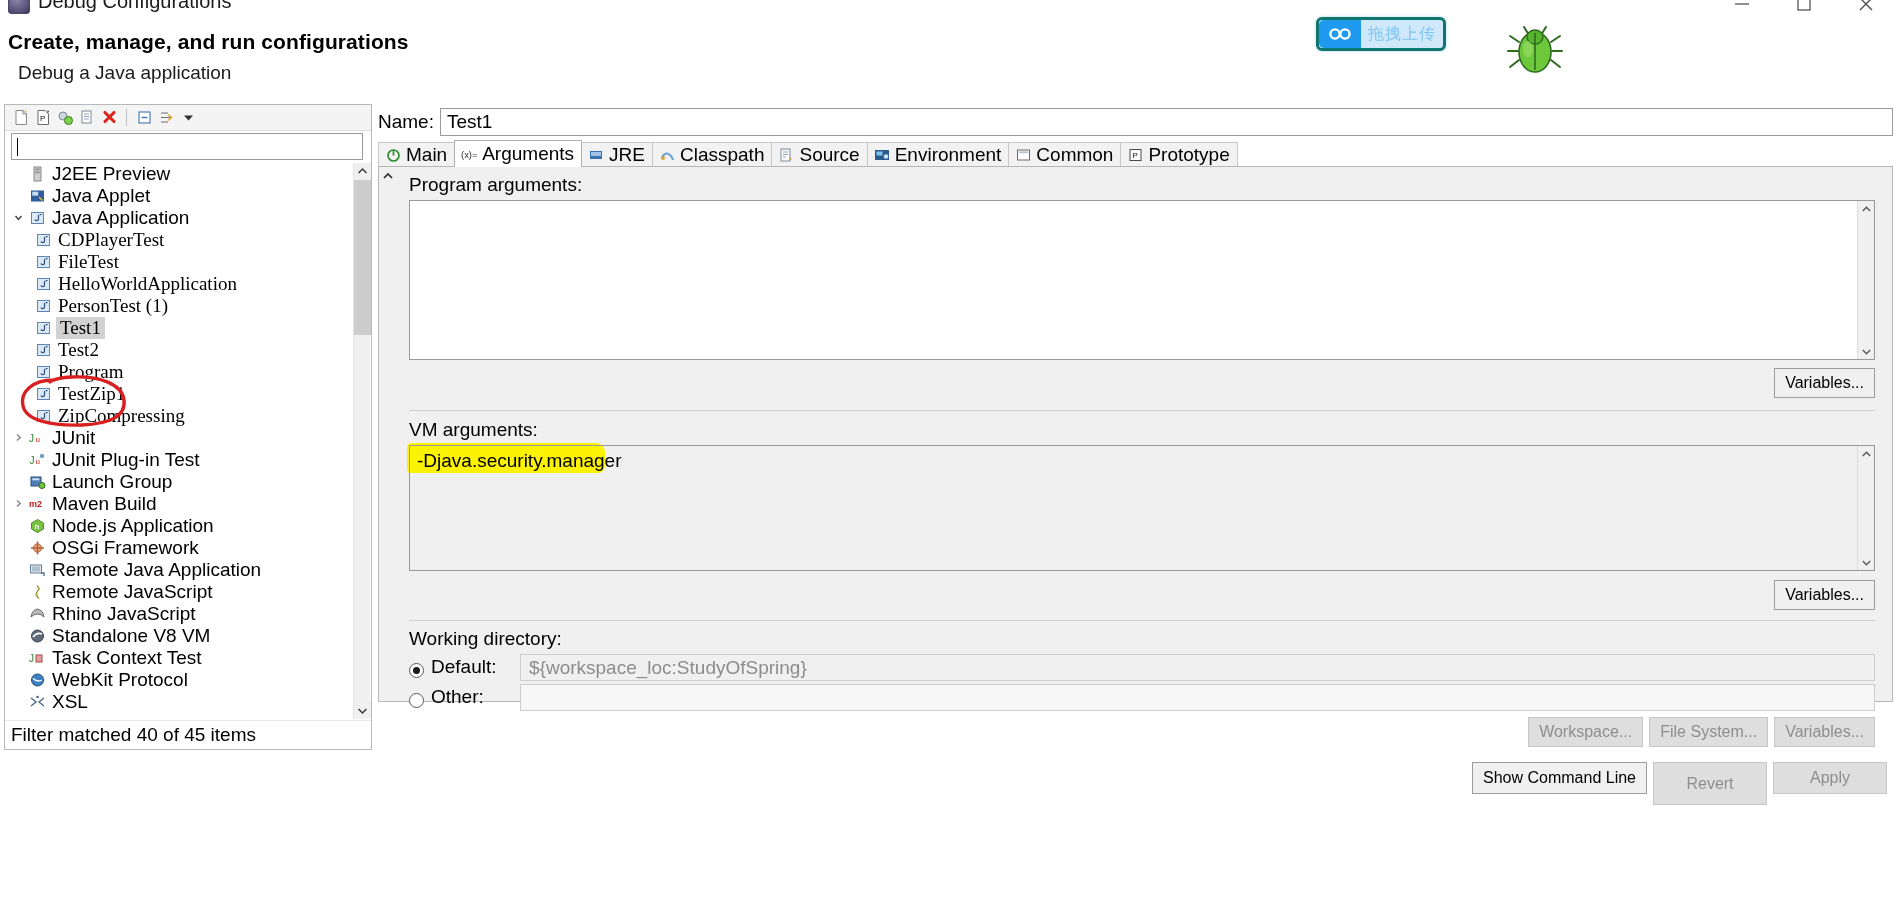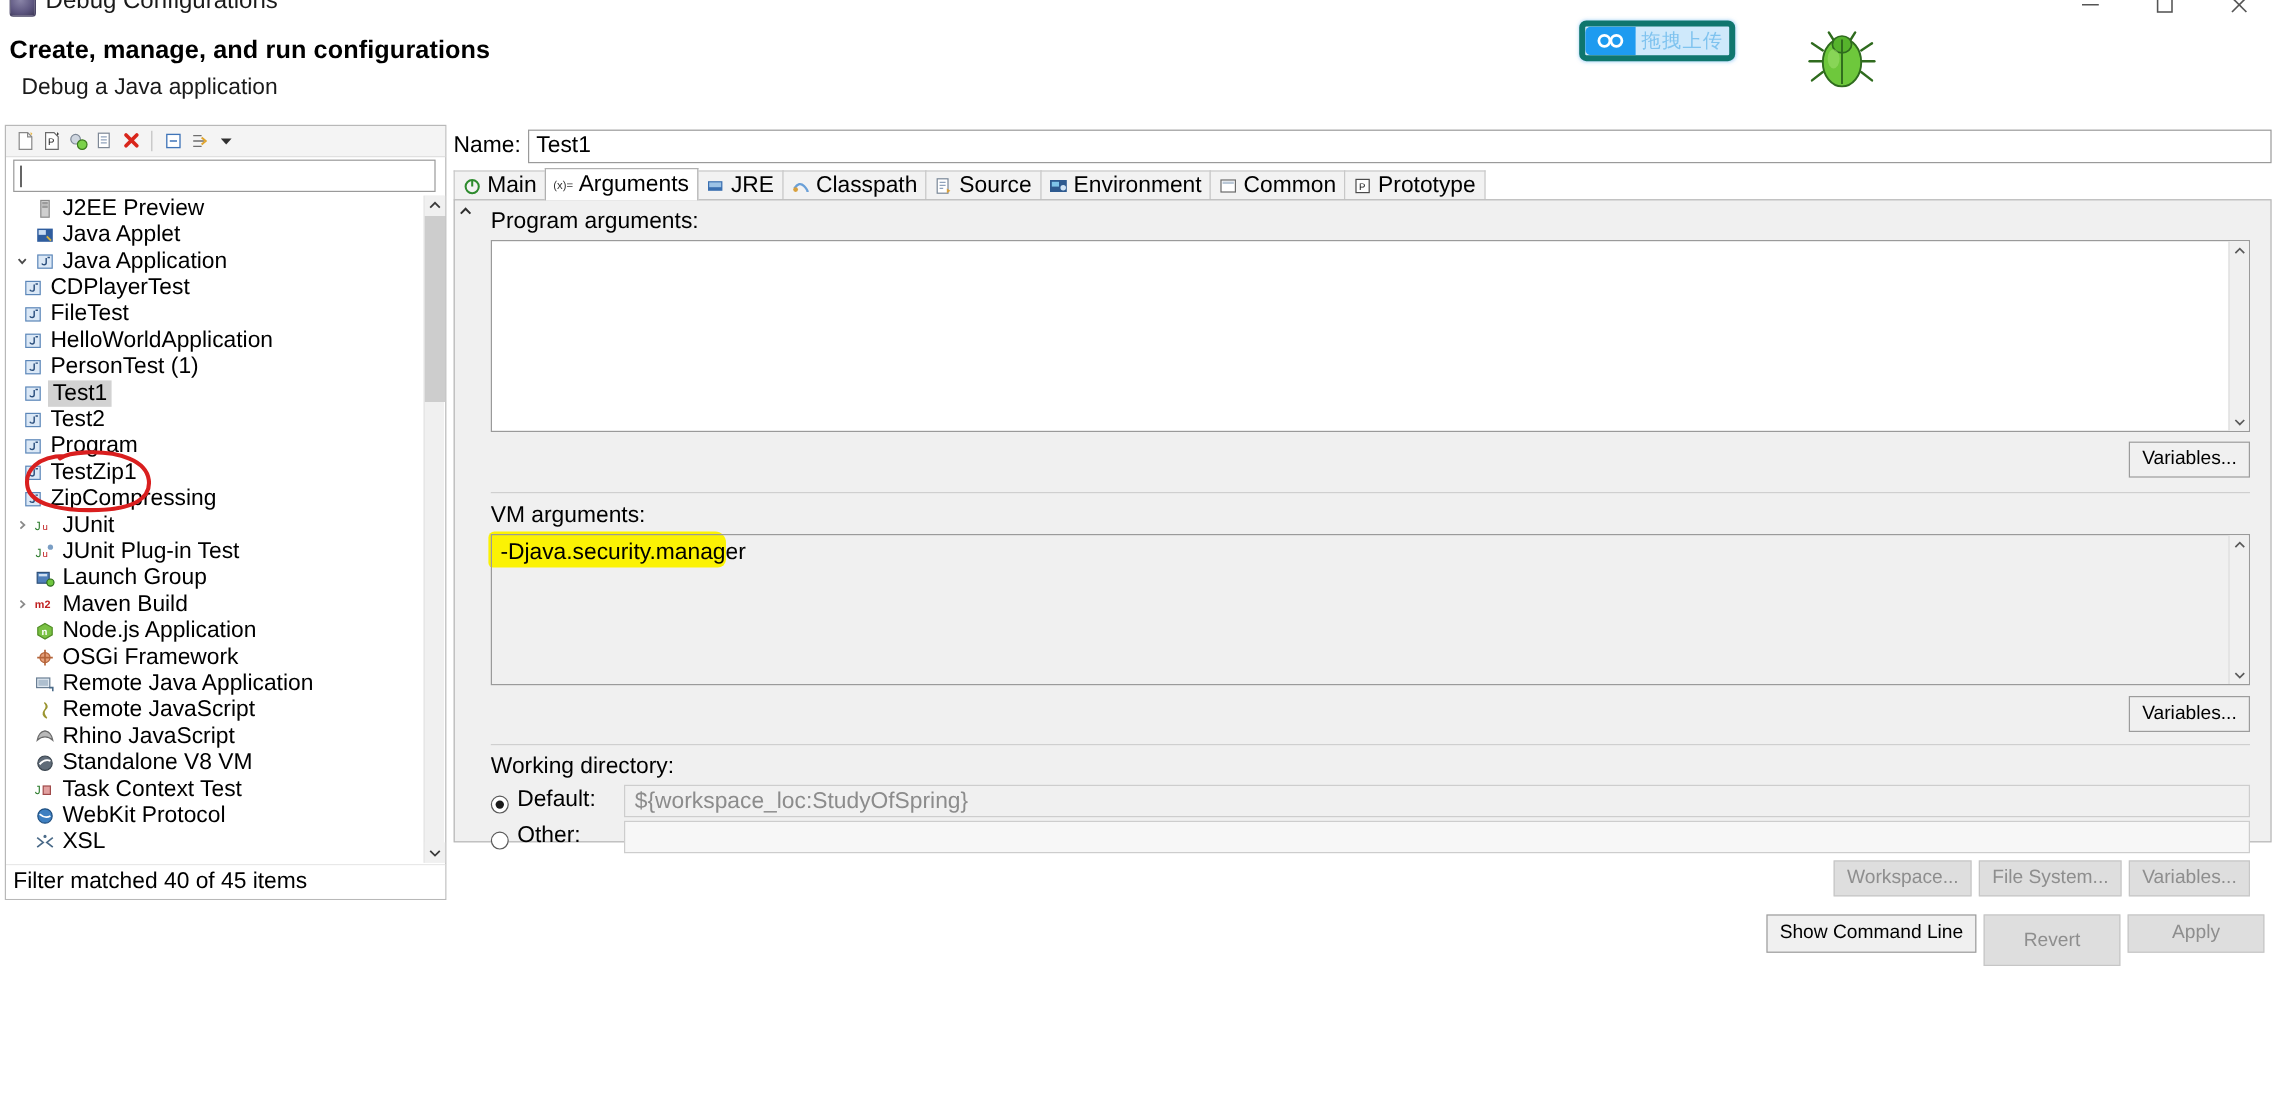--- a/index.html
+++ b/index.html
@@ -51,7 +51,7 @@
   
   .netdisk-pill {
     position: absolute; left: 1316px; top: 17px; width: 130px; height: 34px;
-    border-radius: 6px; border: 5px solid #0f766e;
+    border-radius: 6px; border: 3px solid #0f766e;
     background: #cfe9fb; display: flex; align-items: center; overflow: hidden;
     box-shadow: 0 0 3px rgba(74,168,240,.5);
   }

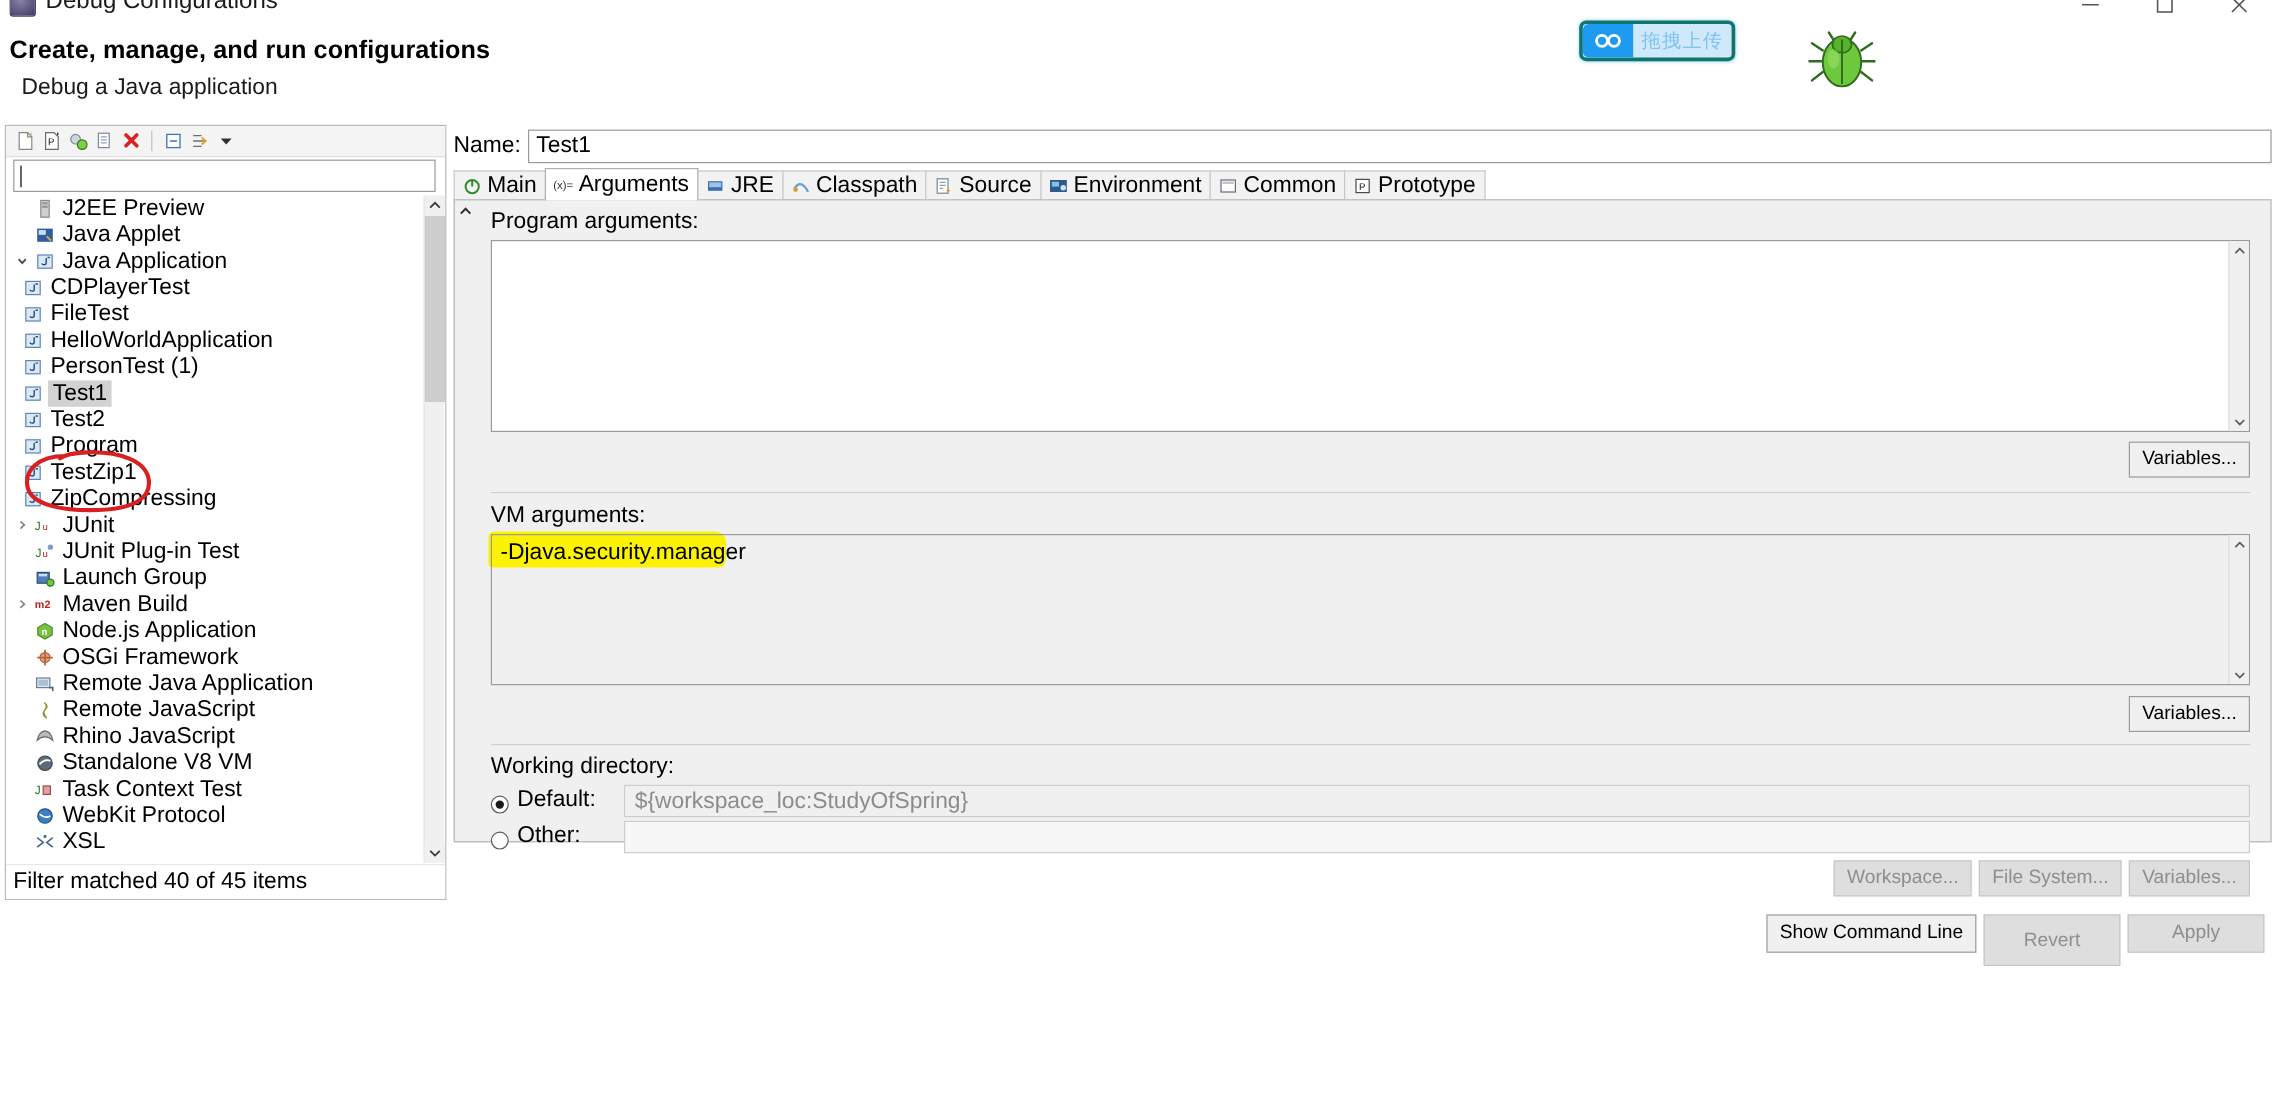--- a/index.html
+++ b/index.html
@@ -106,7 +106,7 @@
     width: 18px; height: 17px; margin-right: 6px; flex: 0 0 18px;
     display: flex; align-items: center; justify-content: center;
   }
-  .tree-item.child { padding-left: 12px; }
+  .tree-item.child { padding-left: 28px; font-family: Liberation Serif, serif; }
   .tree-item.sel .tlabel {
     background: #d2d2d2; padding: 0 4px; margin-left: -2px;
   }

